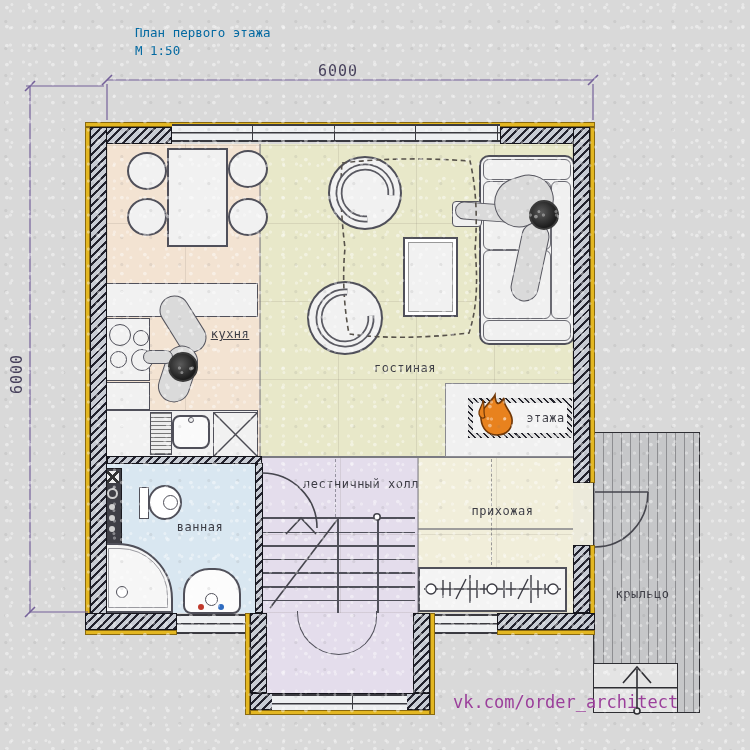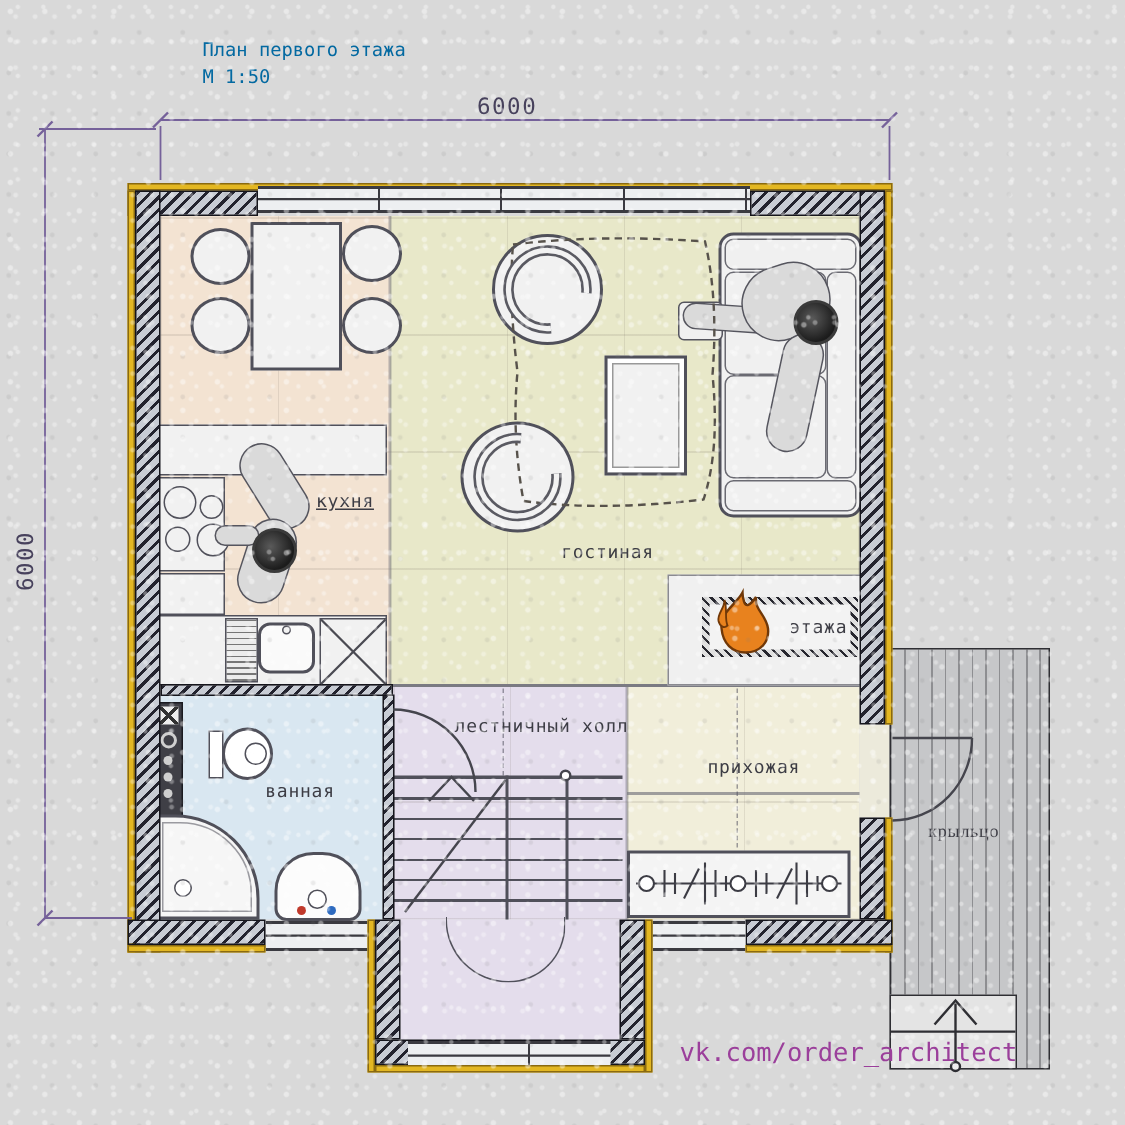--- a/index.html
+++ b/index.html
@@ -254,7 +254,7 @@
   <div class="abs room-label" style="left:145px;top:520px;width:110px;">ванная</div>
   <div class="abs room-label" style="left:281px;top:477px;width:160px;">лестничный холл</div>
   <div class="abs room-label" style="left:440px;top:504px;width:125px;">прихожая</div>
-  <div class="abs room-label" style="left:600px;top:547px;width:85px;font-family:Liberation Serif, serif;">крыльцо</div>
+  <div class="abs room-label" style="left:600px;top:587px;width:85px;">крыльцо</div>
 
   <div id="title-block">
     <div>План первого этажа</div>

